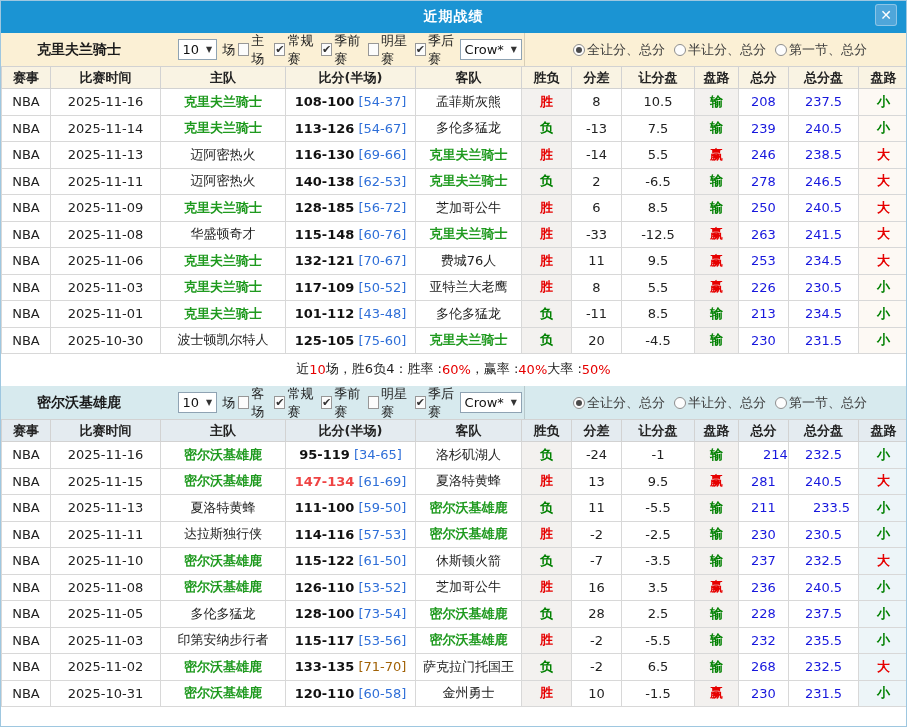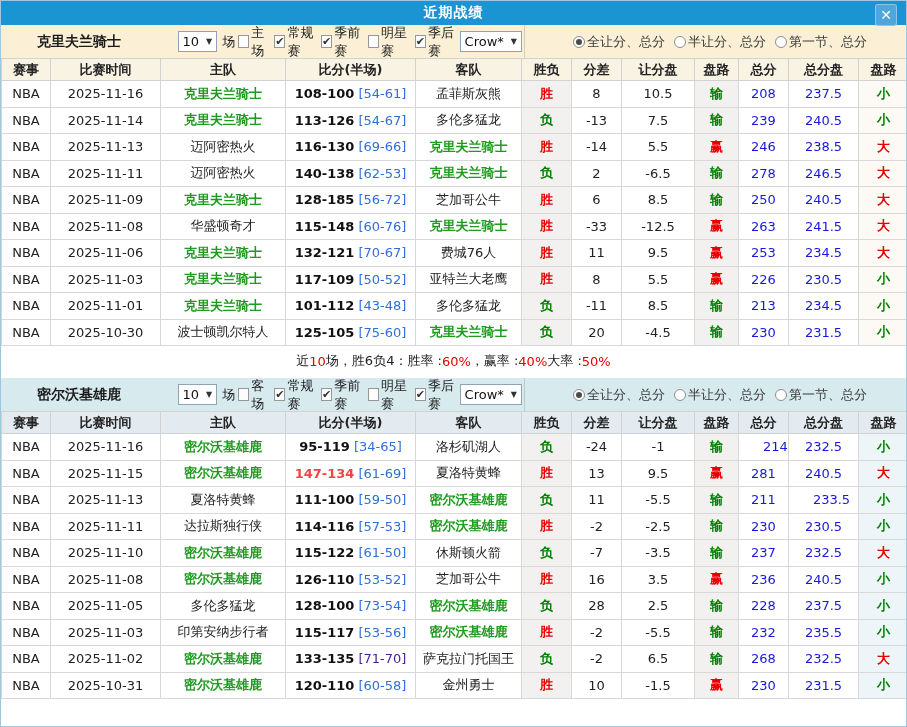--- a/index.html
+++ b/index.html
@@ -5,7 +5,7 @@
   * { box-sizing: border-box; }
   body { margin: 0; font-family: "DejaVu Sans", "Liberation Sans", sans-serif; }
   .window { width: 907px; height: 727px; overflow: hidden; background: #fff; position: relative; border: 1px solid #9ec7e0; }
-  .titlebar { height: 24px; display: flex; align-items: center; justify-content: center; position: relative; }
+  .titlebar { height: 32px; display: flex; align-items: center; justify-content: center; position: relative; }
   .title { color: #fff; font-weight: bold; font-size: 14px; letter-spacing: 1px; }
   .close-btn { position: absolute; right: 9px; top: 3px; width: 22px; height: 22px; border-radius: 3px;
                display: flex; align-items: center; justify-content: center; cursor: pointer;

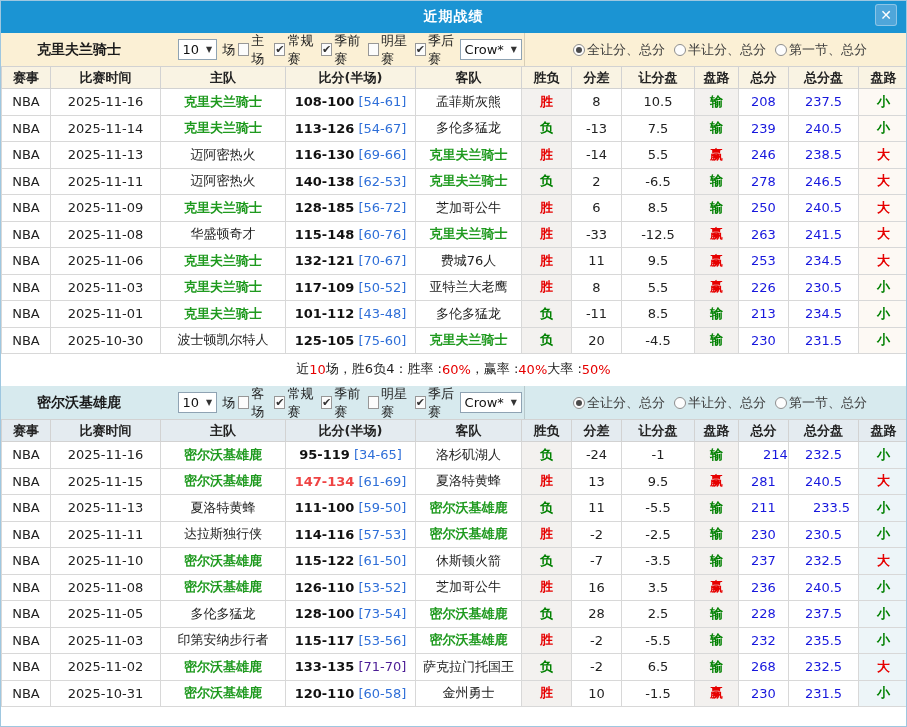--- a/index.html
+++ b/index.html
@@ -134,7 +134,7 @@
               <td>NBA</td>
               <td>2025-11-16</td>
               <td class="team" style="color: rgb(31, 154, 31);">克里夫兰骑士</td>
-              <td><span class="bold" style="color: rgb(17, 17, 17);">108-100</span><span style="color: rgb(47, 111, 216);"> [54-61]</span></td>
+              <td><span class="bold" style="color: rgb(17, 17, 17);">108-100</span><span style="color: rgb(47, 111, 216);"> [54-37]</span></td>
               <td>孟菲斯灰熊</td>
               <td class="col-shaded bold" style="color: rgb(230, 0, 0);">胜</td>
               <td>8</td>

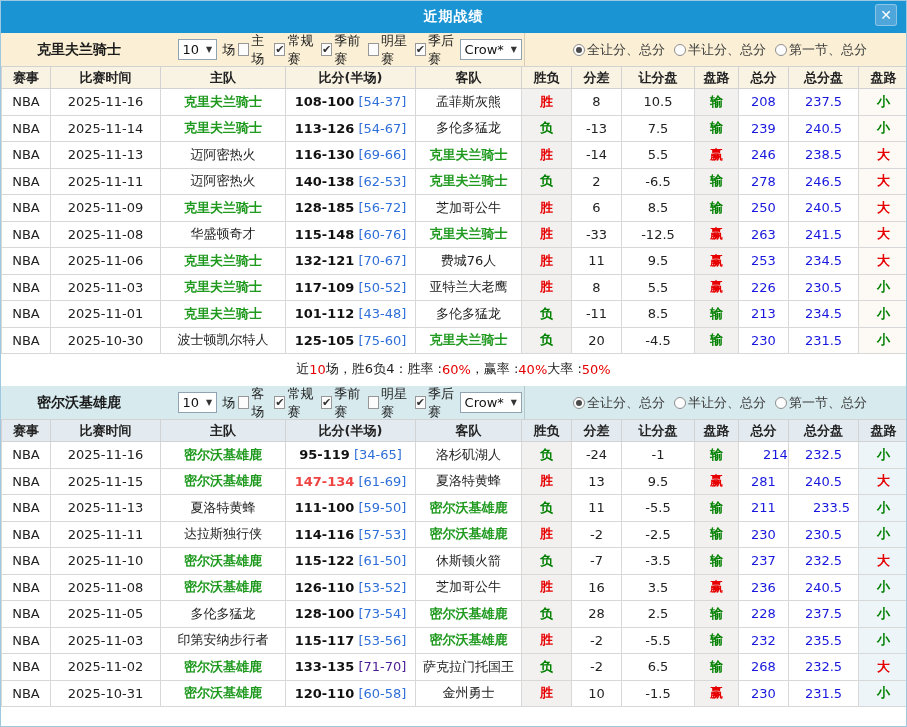--- a/index.html
+++ b/index.html
@@ -482,7 +482,7 @@
               <td>NBA</td>
               <td>2025-11-02</td>
               <td class="team" style="color: rgb(31, 154, 31);">密尔沃基雄鹿</td>
-              <td><span class="bold" style="color: rgb(17, 17, 17);">133-135</span><span style="color: #4c1d95; text-align: center;"> [71-70]</span></td>
+              <td><span class="bold" style="color: rgb(17, 17, 17);">133-135</span><span style="color: #a16207; text-align: center;"> [71-70]</span></td>
               <td>萨克拉门托国王</td>
               <td class="col-shaded bold" style="color: rgb(0, 128, 0);">负</td>
               <td>-2</td>

